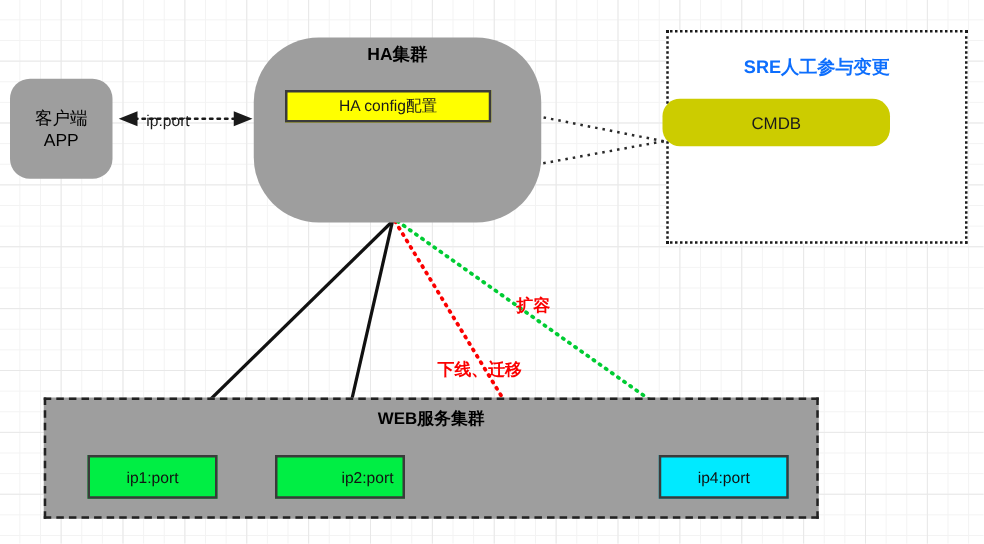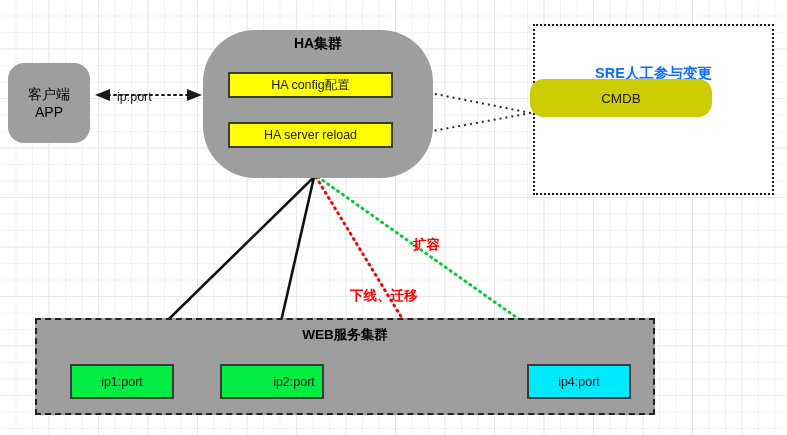--- a/index.html
+++ b/index.html
@@ -92,7 +92,6 @@
     font-size: 14.5px;
     font-weight: bold;
     color: #0d6efd;
-    margin-top: 20px;
   }
   .olive-box {
     background: #cccc00;

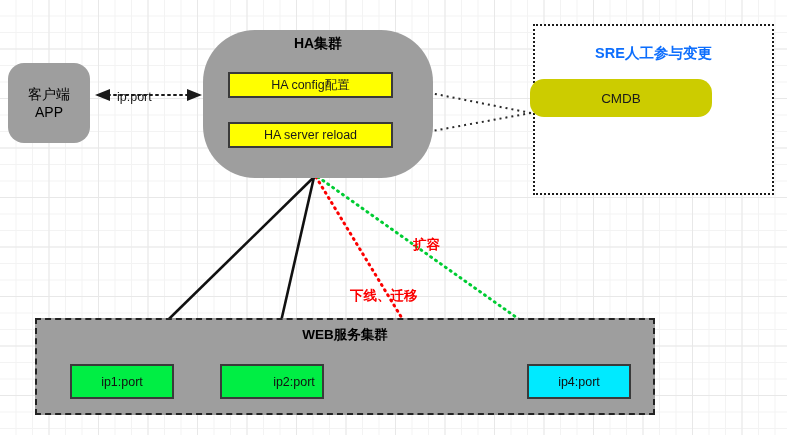--- a/index.html
+++ b/index.html
@@ -225,7 +225,6 @@
   <div class="node" id="ha-cluster"></div>
   <div class="node" id="ha-cluster-title">HA集群</div>
   <div class="node ha-box" id="ha-config">HA config配置</div>
-  <div class="node ha-box" id="ha-reload">HA server reload</div>
 
   <div class="node" id="sre-panel"></div>
   <div class="node" id="sre-title">SRE人工参与变更</div>

